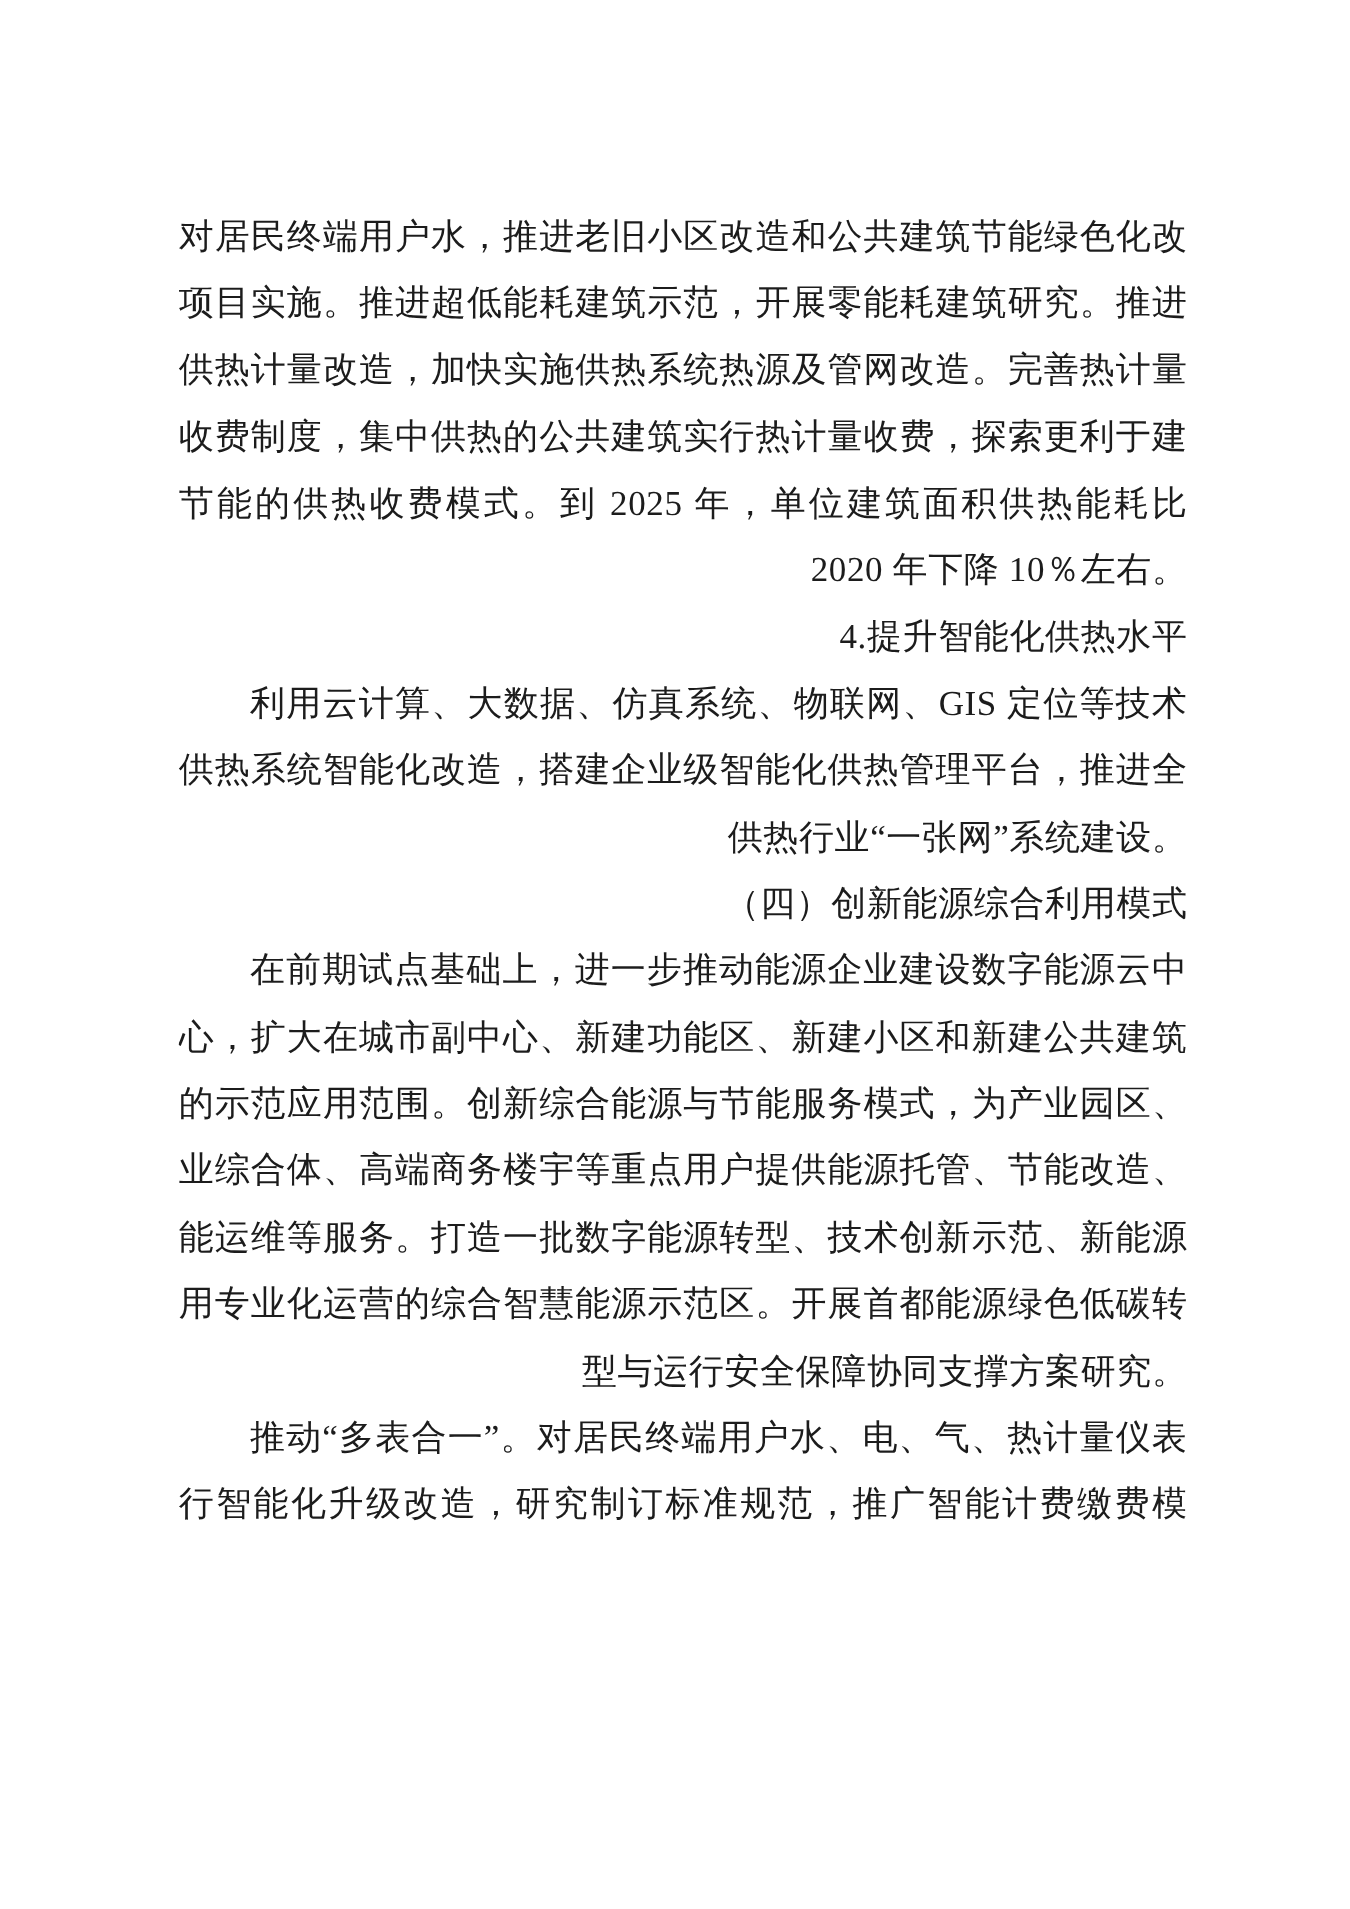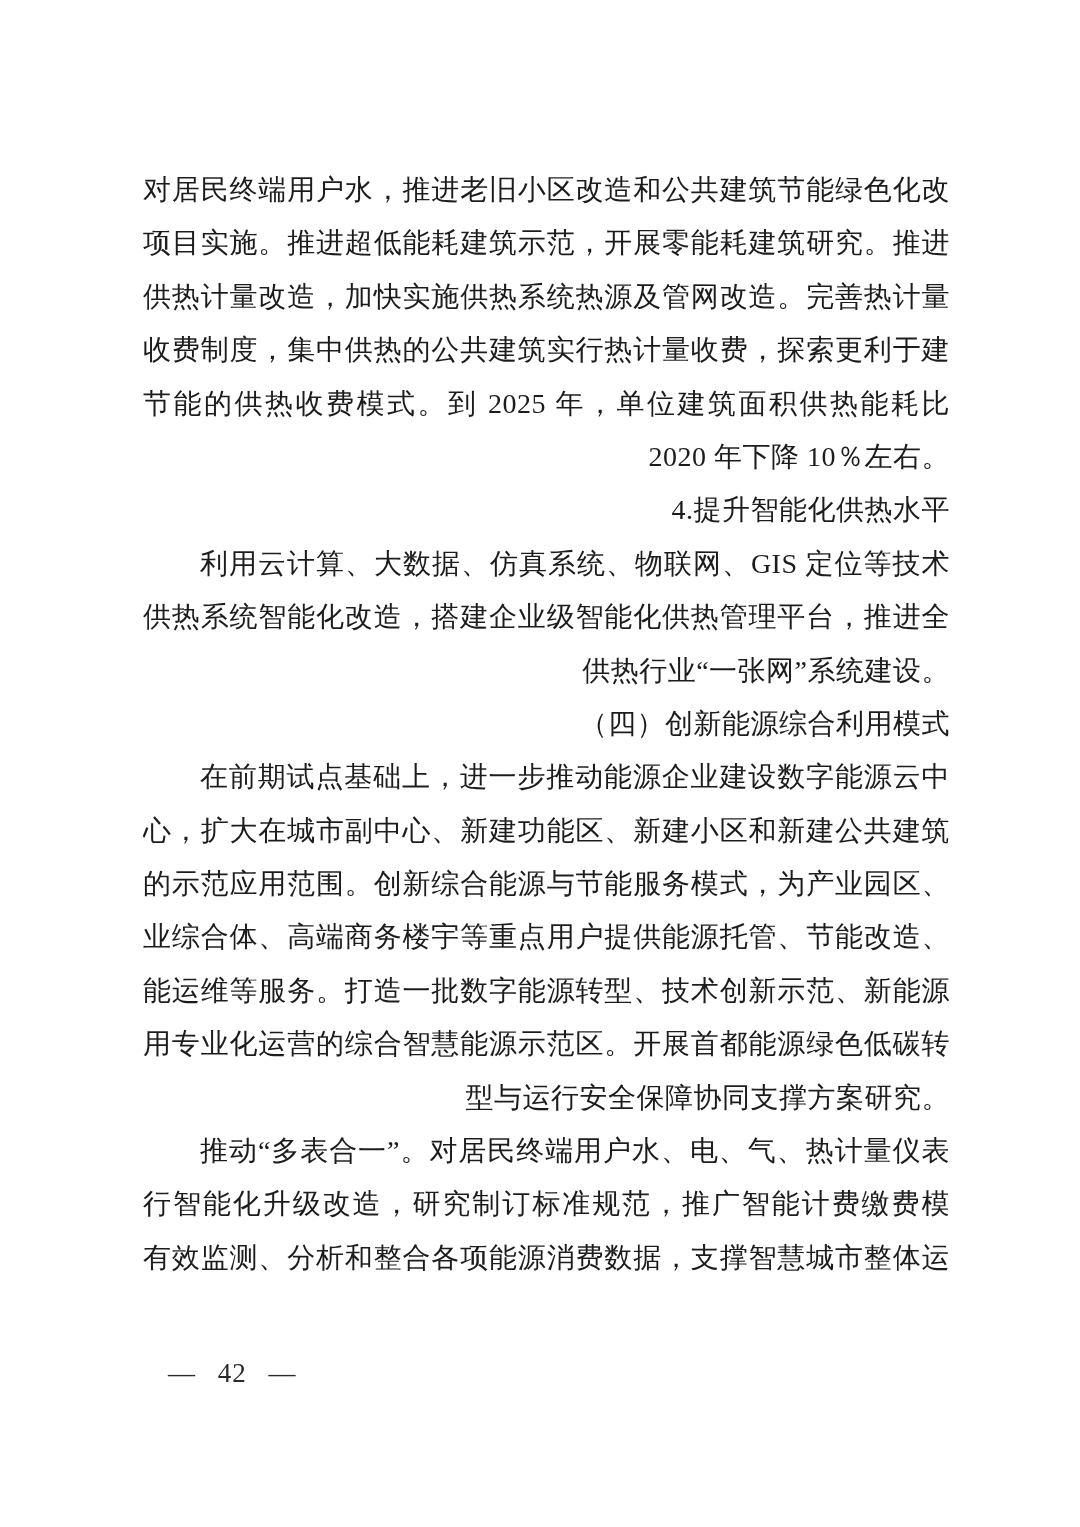--- a/index.html
+++ b/index.html
@@ -73,7 +73,6 @@
     <div class="line">型与运行安全保障协同支撑方案研究。</div>
     <div class="line j i">推动“多表合一”。对居民终端用户水、电、气、热计量仪表进</div>
     <div class="line j">行智能化升级改造，研究制订标准规范，推广智能计费缴费模式，</div>
-    <div class="line j">有效监测、分析和整合各项能源消费数据，支撑智慧城市整体运</div>
   </div>
   <div class="footer">
     <span>— 42 —</span>

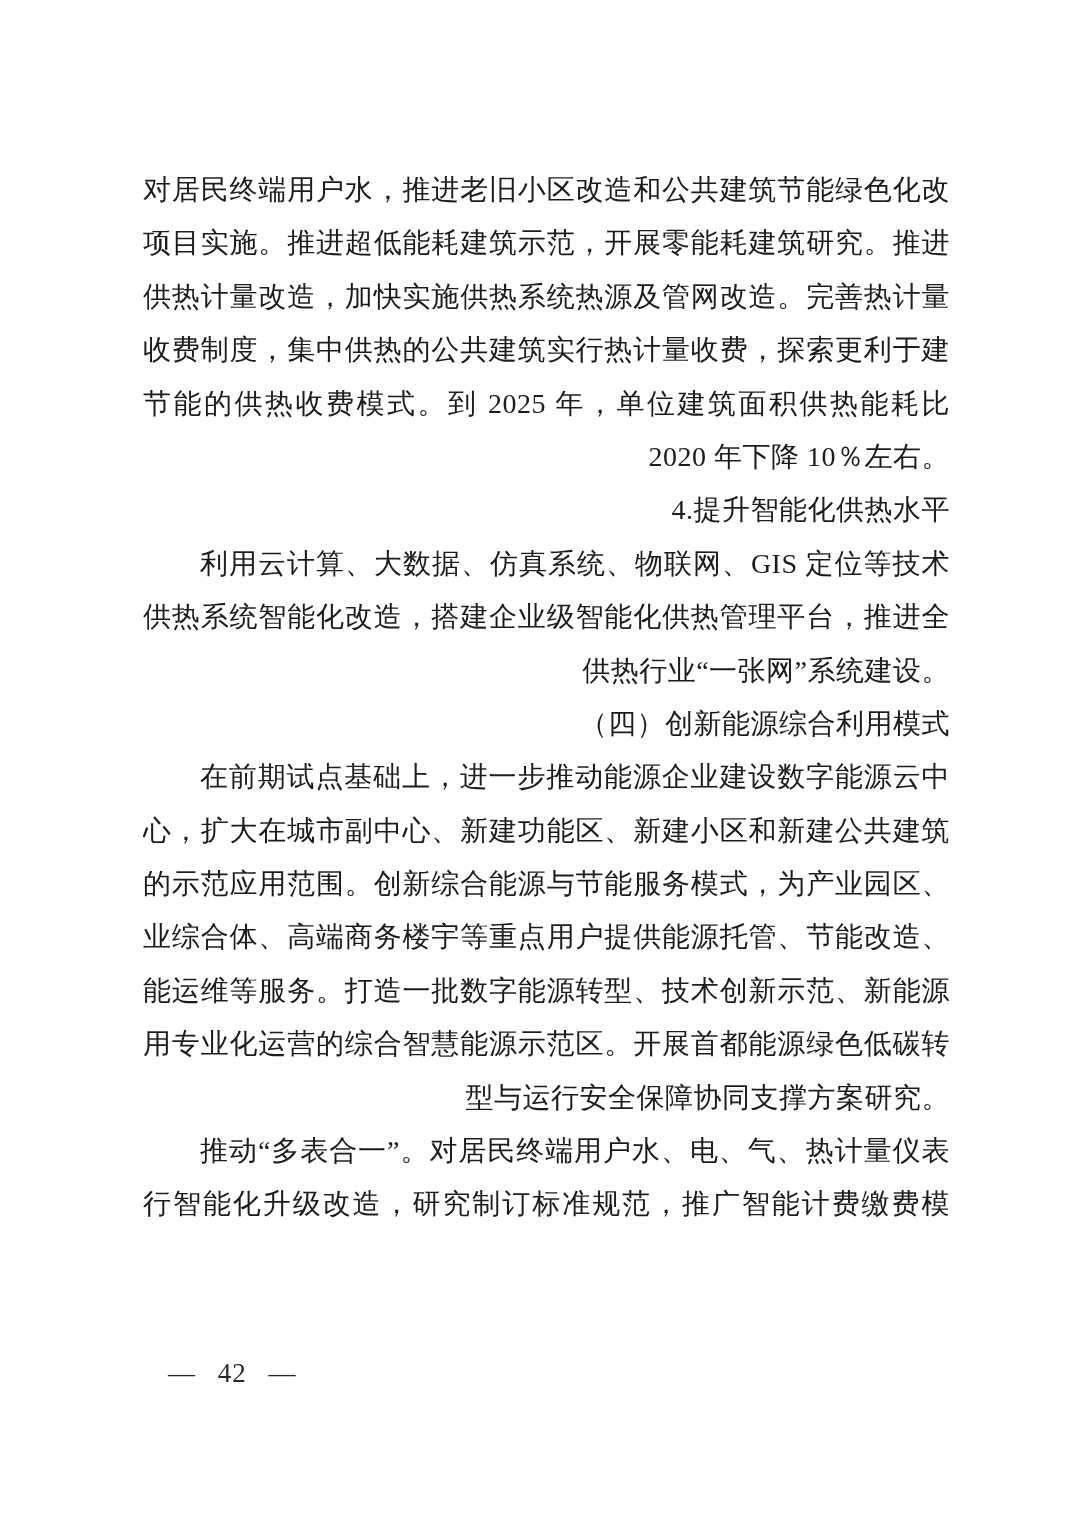--- a/index.html
+++ b/index.html
@@ -74,9 +74,6 @@
     <div class="line j i">推动“多表合一”。对居民终端用户水、电、气、热计量仪表进</div>
     <div class="line j">行智能化升级改造，研究制订标准规范，推广智能计费缴费模式，</div>
   </div>
-  <div class="footer">
-    <span>— 42 —</span>
-  </div>
 </div>
 
 </body></html>

